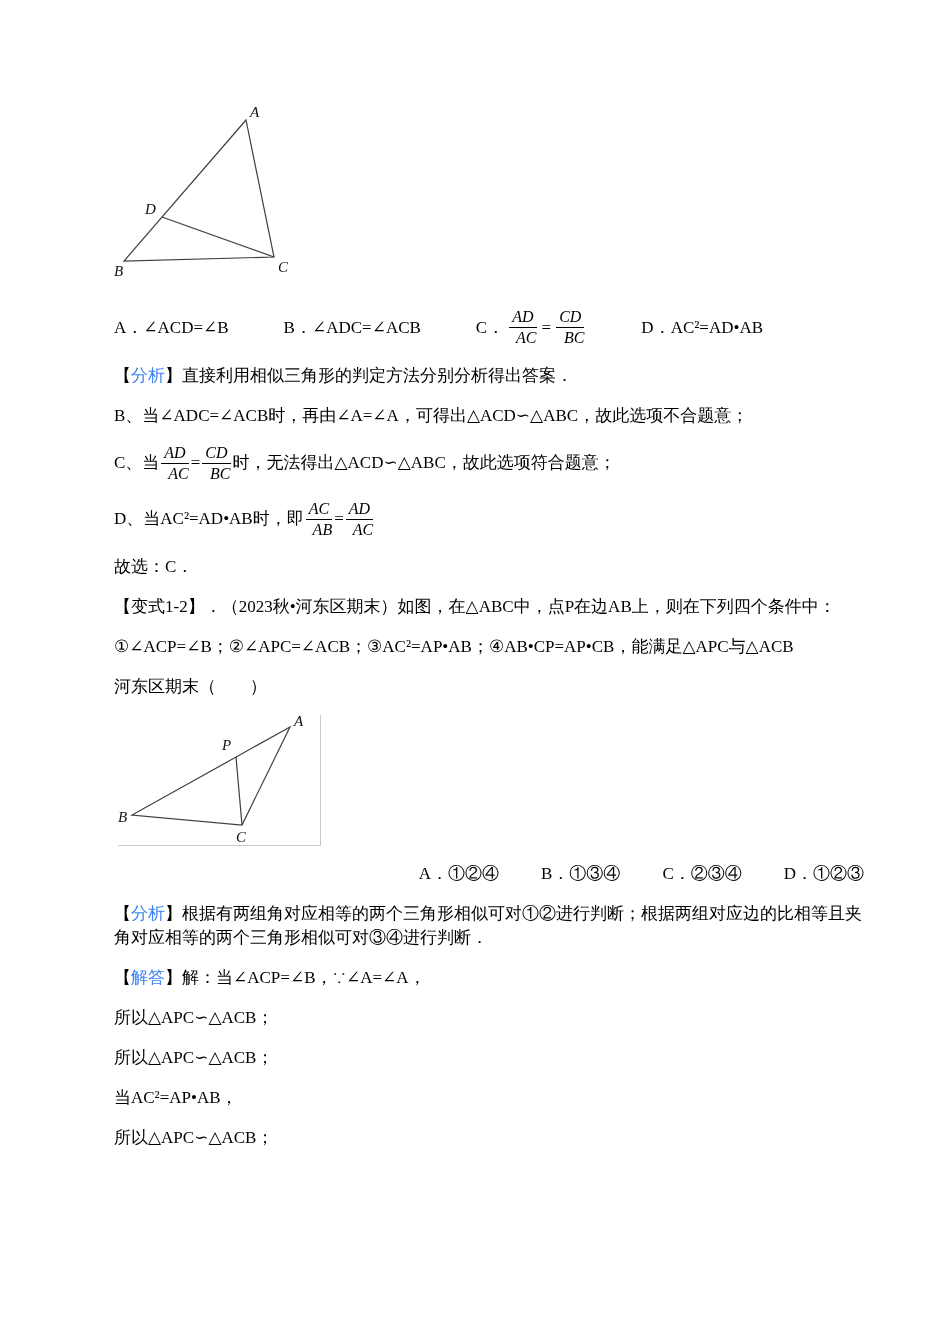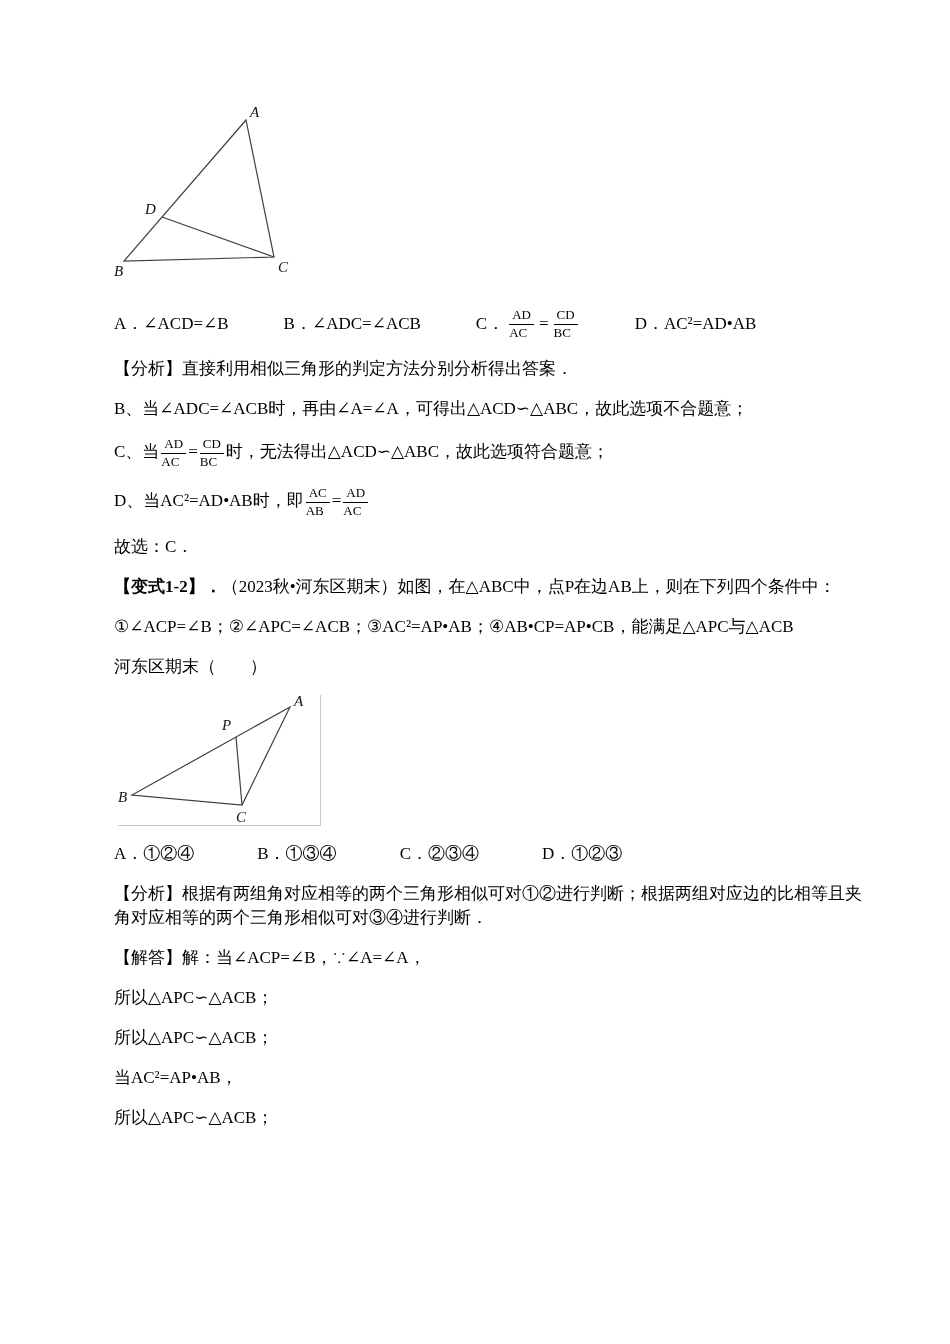--- a/index.html
+++ b/index.html
@@ -17,8 +17,8 @@
   .options-row.q2 { column-gap:63px; }
   .option-group { display:inline-flex; align-items:center; gap:3px; }
   .frac {
-    display:inline-block; text-align:left; vertical-align:middle;
-    font-size:13px; line-height:1.15; margin:0 2px;
+    display:inline-block; text-align:right; vertical-align:middle;
+    font-size:16px; line-height:1.15; margin:0 2px;font-style:italic;
   }
   .frac .num { display:block; border-bottom:1px solid #000; padding:0 3px 1px; }
   .frac .den { display:block; padding-top:1px; }

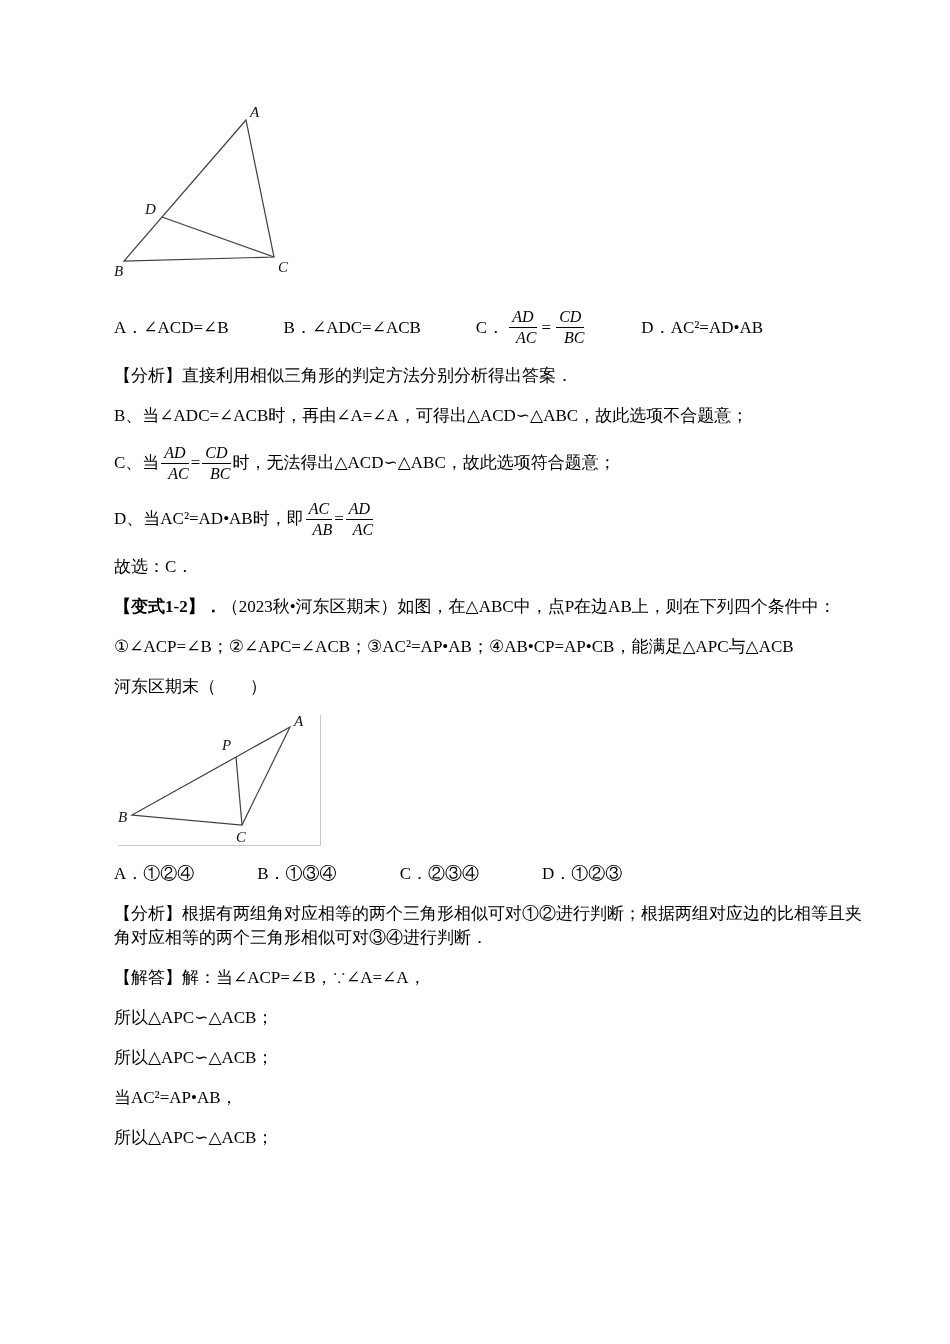--- a/index.html
+++ b/index.html
@@ -10,7 +10,7 @@
     overflow:hidden; position:relative;
   }
   p.line { margin:0 0 16px 0; line-height:24px; }
-  .blue { color:#000000; }
+  .blue { color:#3b82f6; }
   .bold { font-weight:bold; }
   .options-row { display:flex; align-items:center; margin:0 0 16px 0; line-height:24px; }
   .options-row.q1 { column-gap:55px; }

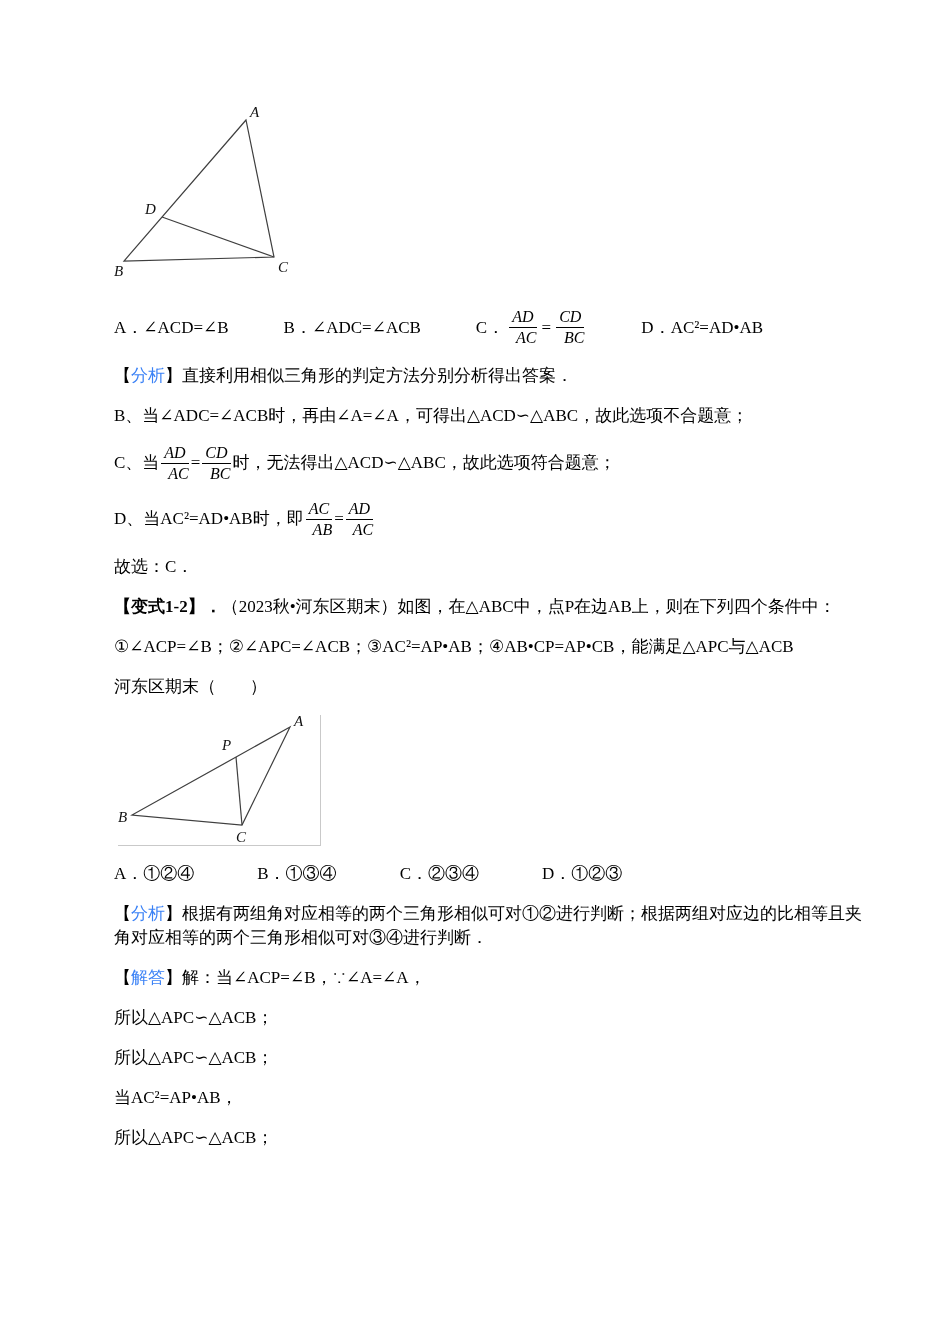--- a/index.html
+++ b/index.html
@@ -11,7 +11,7 @@
   }
   p.line { margin:0 0 16px 0; line-height:24px; }
   .blue { color:#3b82f6; }
-  .bold { font-weight:bold; }
+  .bold { font-weight:normal; }
   .options-row { display:flex; align-items:center; margin:0 0 16px 0; line-height:24px; }
   .options-row.q1 { column-gap:55px; }
   .options-row.q2 { column-gap:63px; }

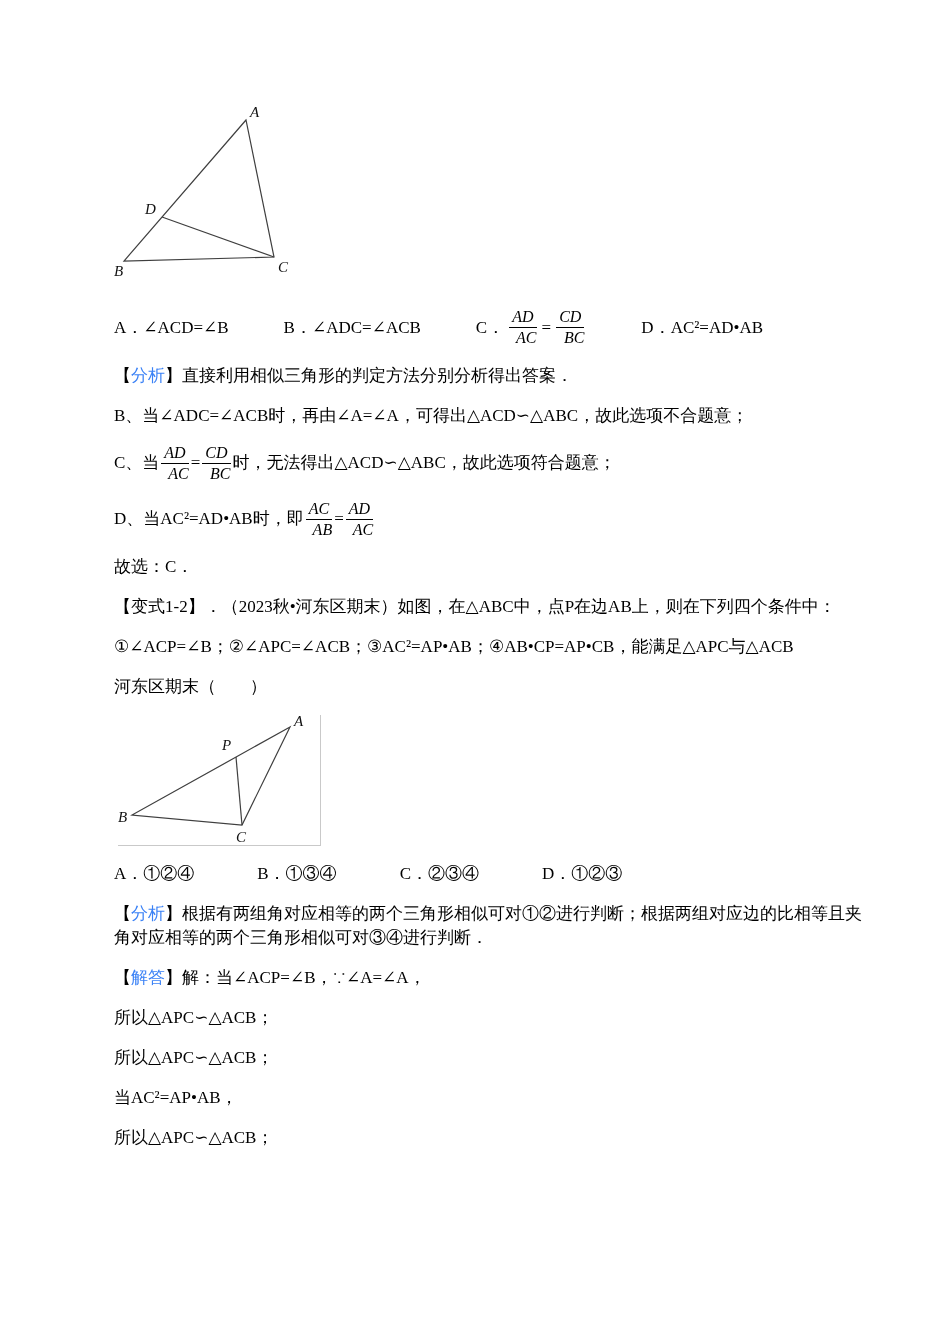--- a/index.html
+++ b/index.html
@@ -14,7 +14,7 @@
   .bold { font-weight:normal; }
   .options-row { display:flex; align-items:center; margin:0 0 16px 0; line-height:24px; }
   .options-row.q1 { column-gap:55px; }
-  .options-row.q2 { column-gap:63px; }
+  .options-row.q2 { column-gap:42px;justify-content:flex-end; }
   .option-group { display:inline-flex; align-items:center; gap:3px; }
   .frac {
     display:inline-block; text-align:right; vertical-align:middle;

